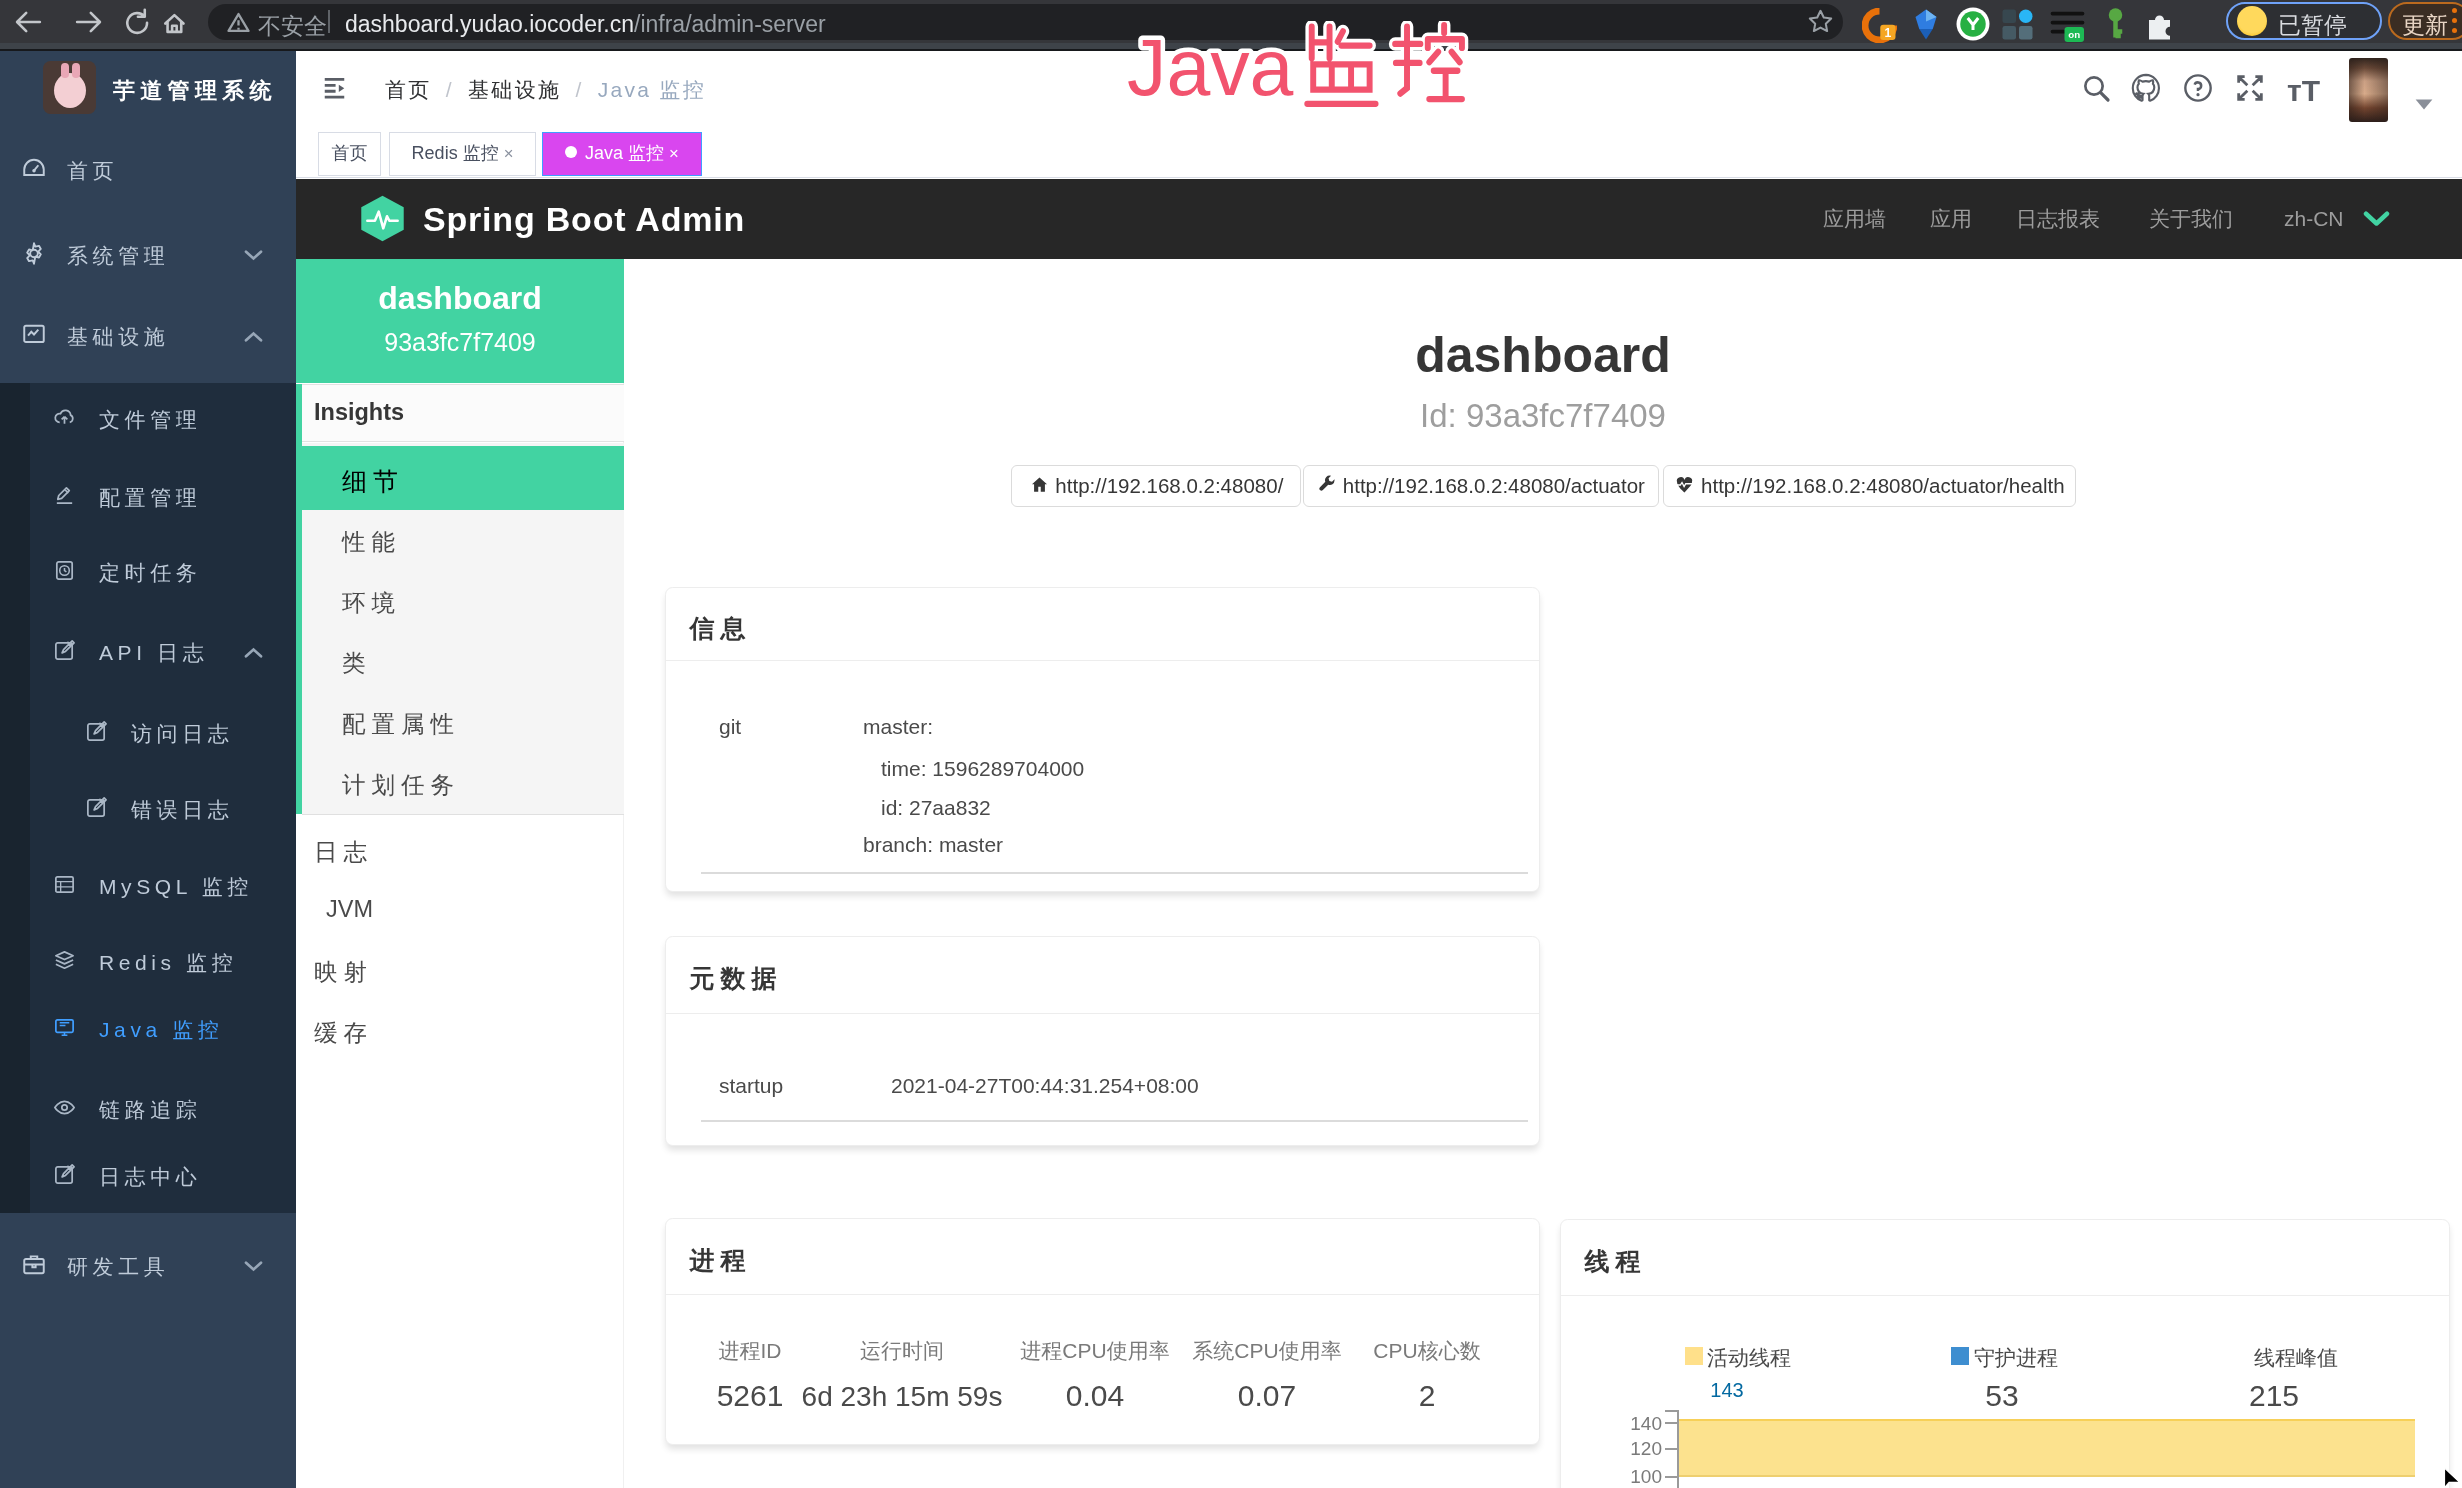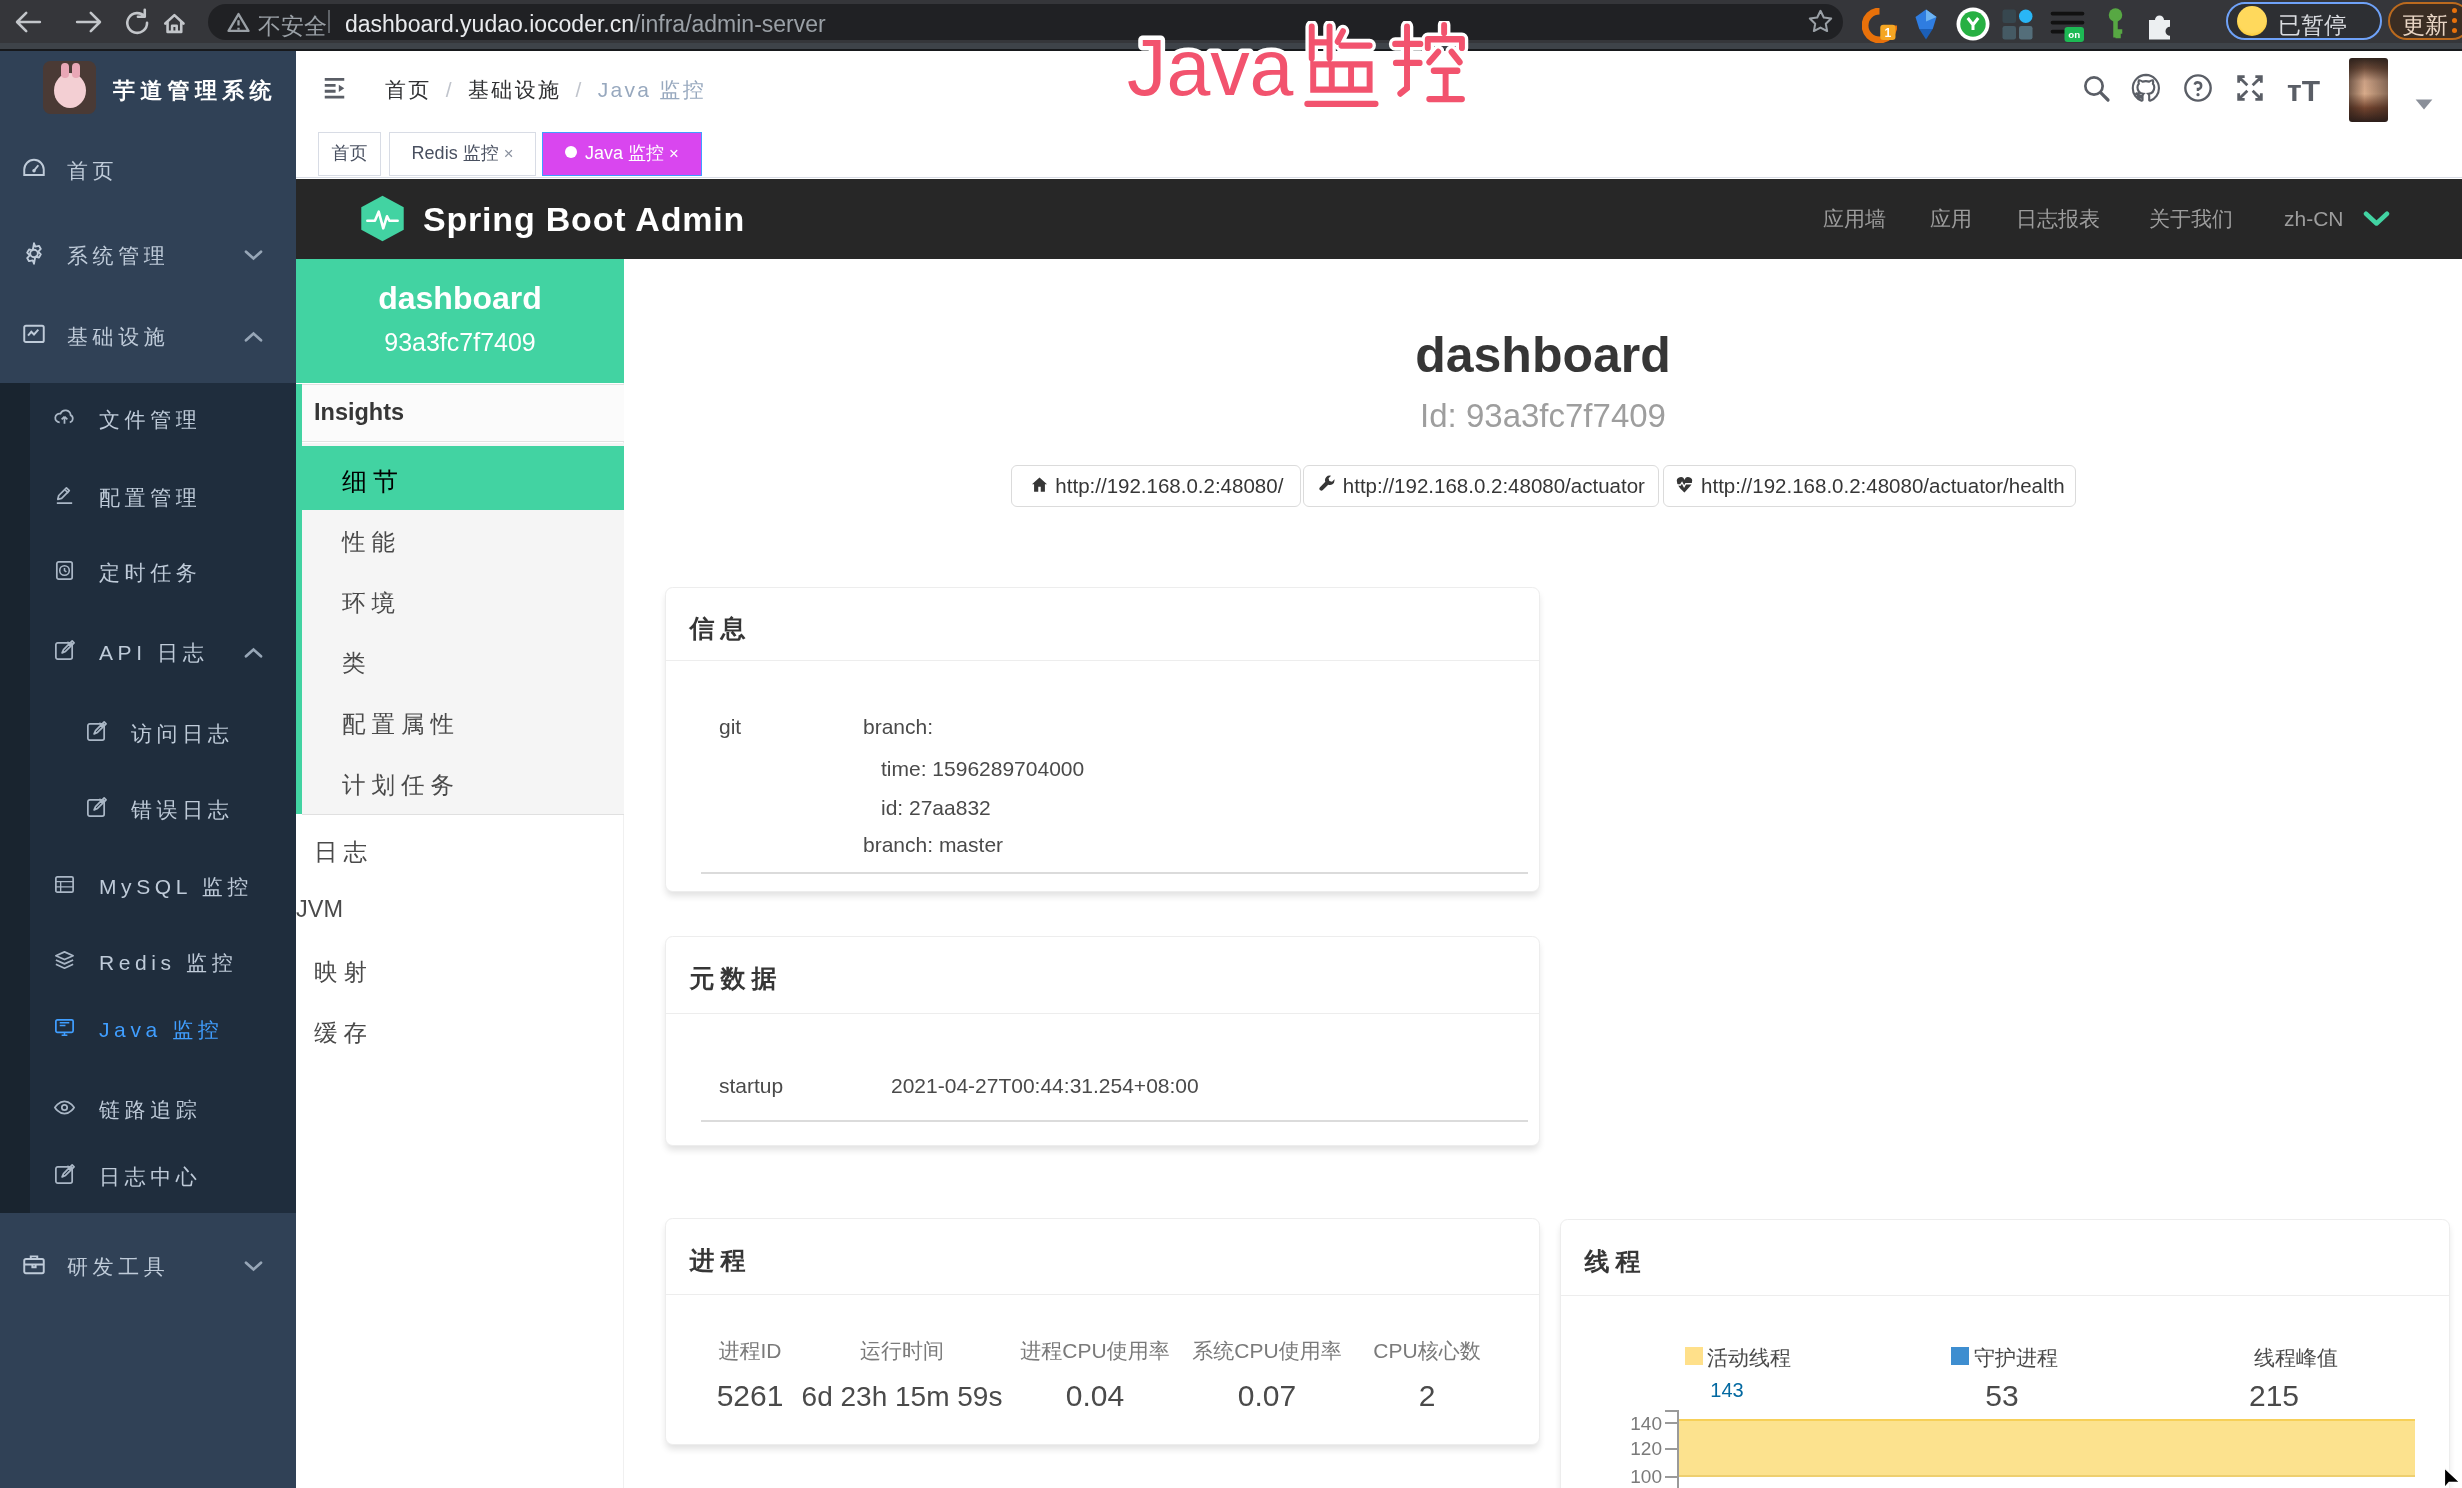--- a/index.html
+++ b/index.html
@@ -355,7 +355,7 @@
     <div class="chead" style="height:73px"></div>
     <div class="ctitle" style="left:23.5px;top:23.5px">信息</div>
     <div class="ctr celllabel" style="left:53px;top:127px">git</div>
-    <div class="ctr celllabel" style="left:197px;top:127px">branch:</div>
+    <div class="ctr celllabel" style="left:197px;top:127px">master:</div>
     <div class="ctr celllabel" style="left:215px;top:169px">time: 1596289704000</div>
     <div class="ctr celllabel" style="left:215px;top:208px">id: 27aa832</div>
     <div class="ctr celllabel" style="left:197px;top:245px">branch: master</div>

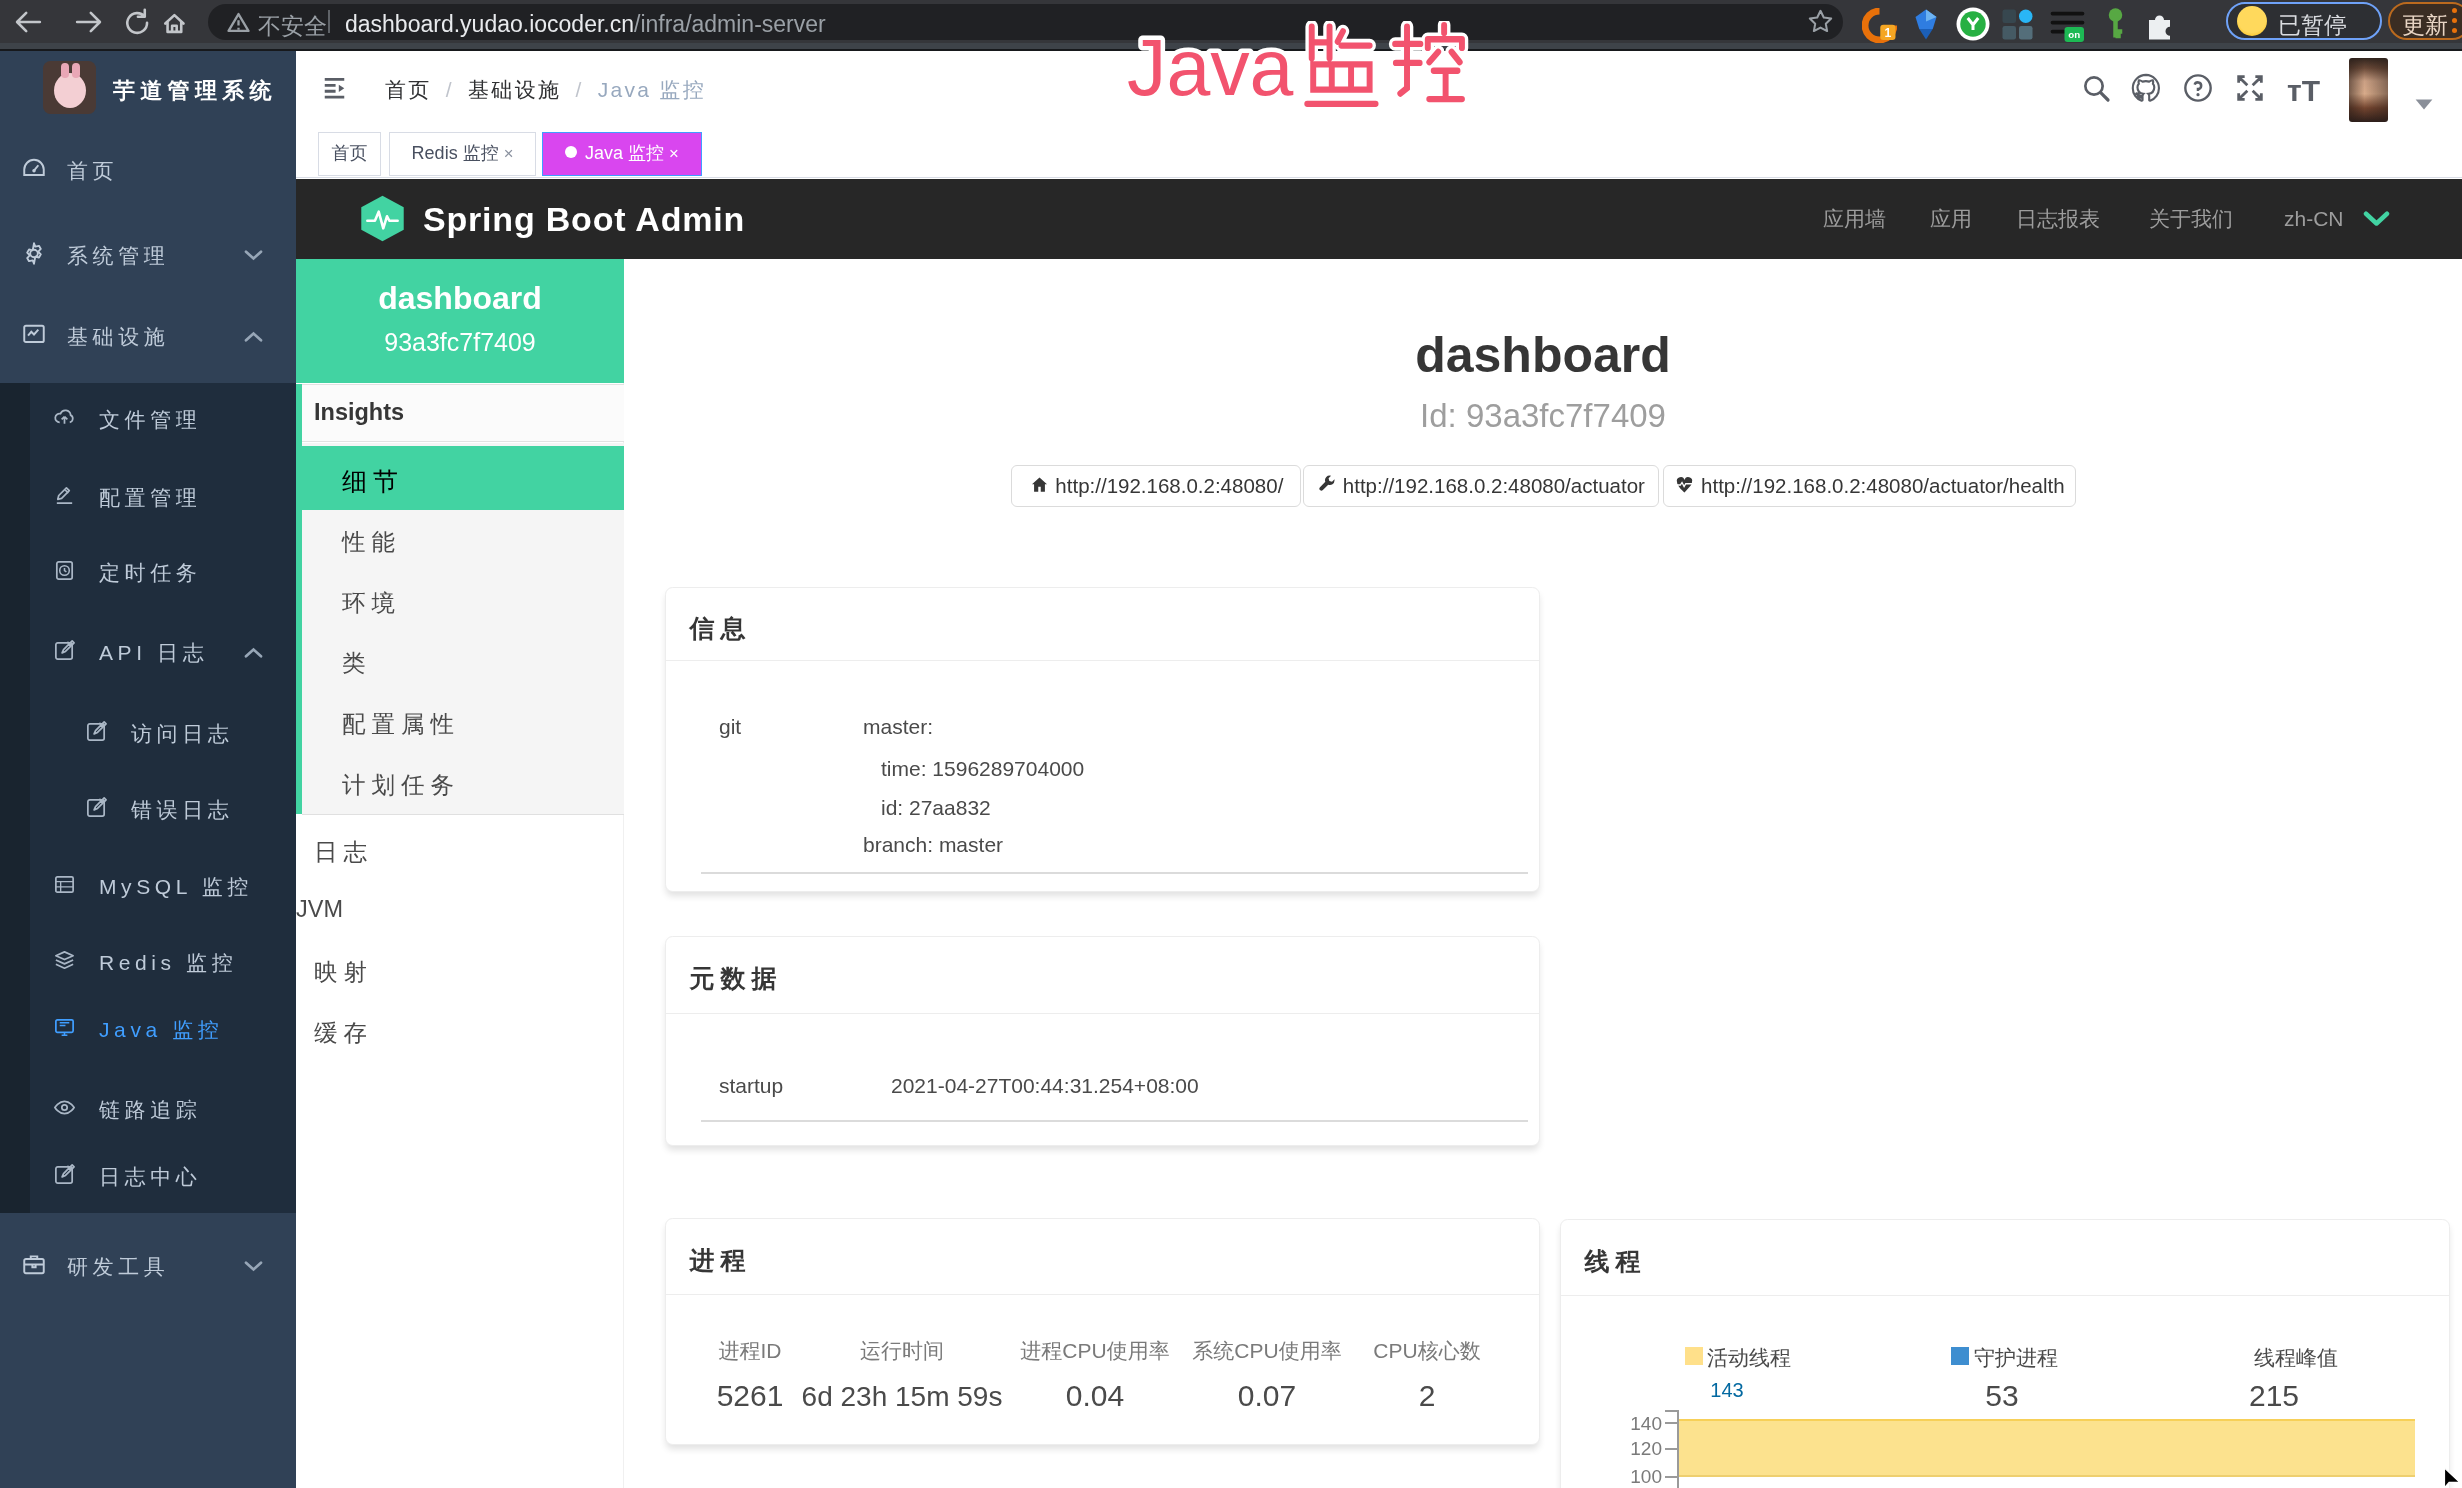--- a/index.html
+++ b/index.html
@@ -331,7 +331,7 @@
   <div class="abs" style="left:46px;top:449px;font-size:23.5px;color:#4a4a4a;letter-spacing:6px">配置属性</div>
   <div class="abs" style="left:46px;top:510px;font-size:23.5px;color:#4a4a4a;letter-spacing:6px">计划任务</div>
   <div class="abs" style="left:18px;top:577px;font-size:23.5px;color:#4a4a4a;letter-spacing:6px">日志</div>
-  <div class="abs" style="left:0;top:637px;font-size:23.5px;color:#4a4a4a">JVM</div>
+  <div class="abs" style="left:30px;top:637px;font-size:23.5px;color:#4a4a4a">JVM</div>
   <div class="abs" style="left:18px;top:697px;font-size:23.5px;color:#4a4a4a;letter-spacing:6px">映射</div>
   <div class="abs" style="left:18px;top:758px;font-size:23.5px;color:#4a4a4a;letter-spacing:6px">缓存</div>
 </div>

